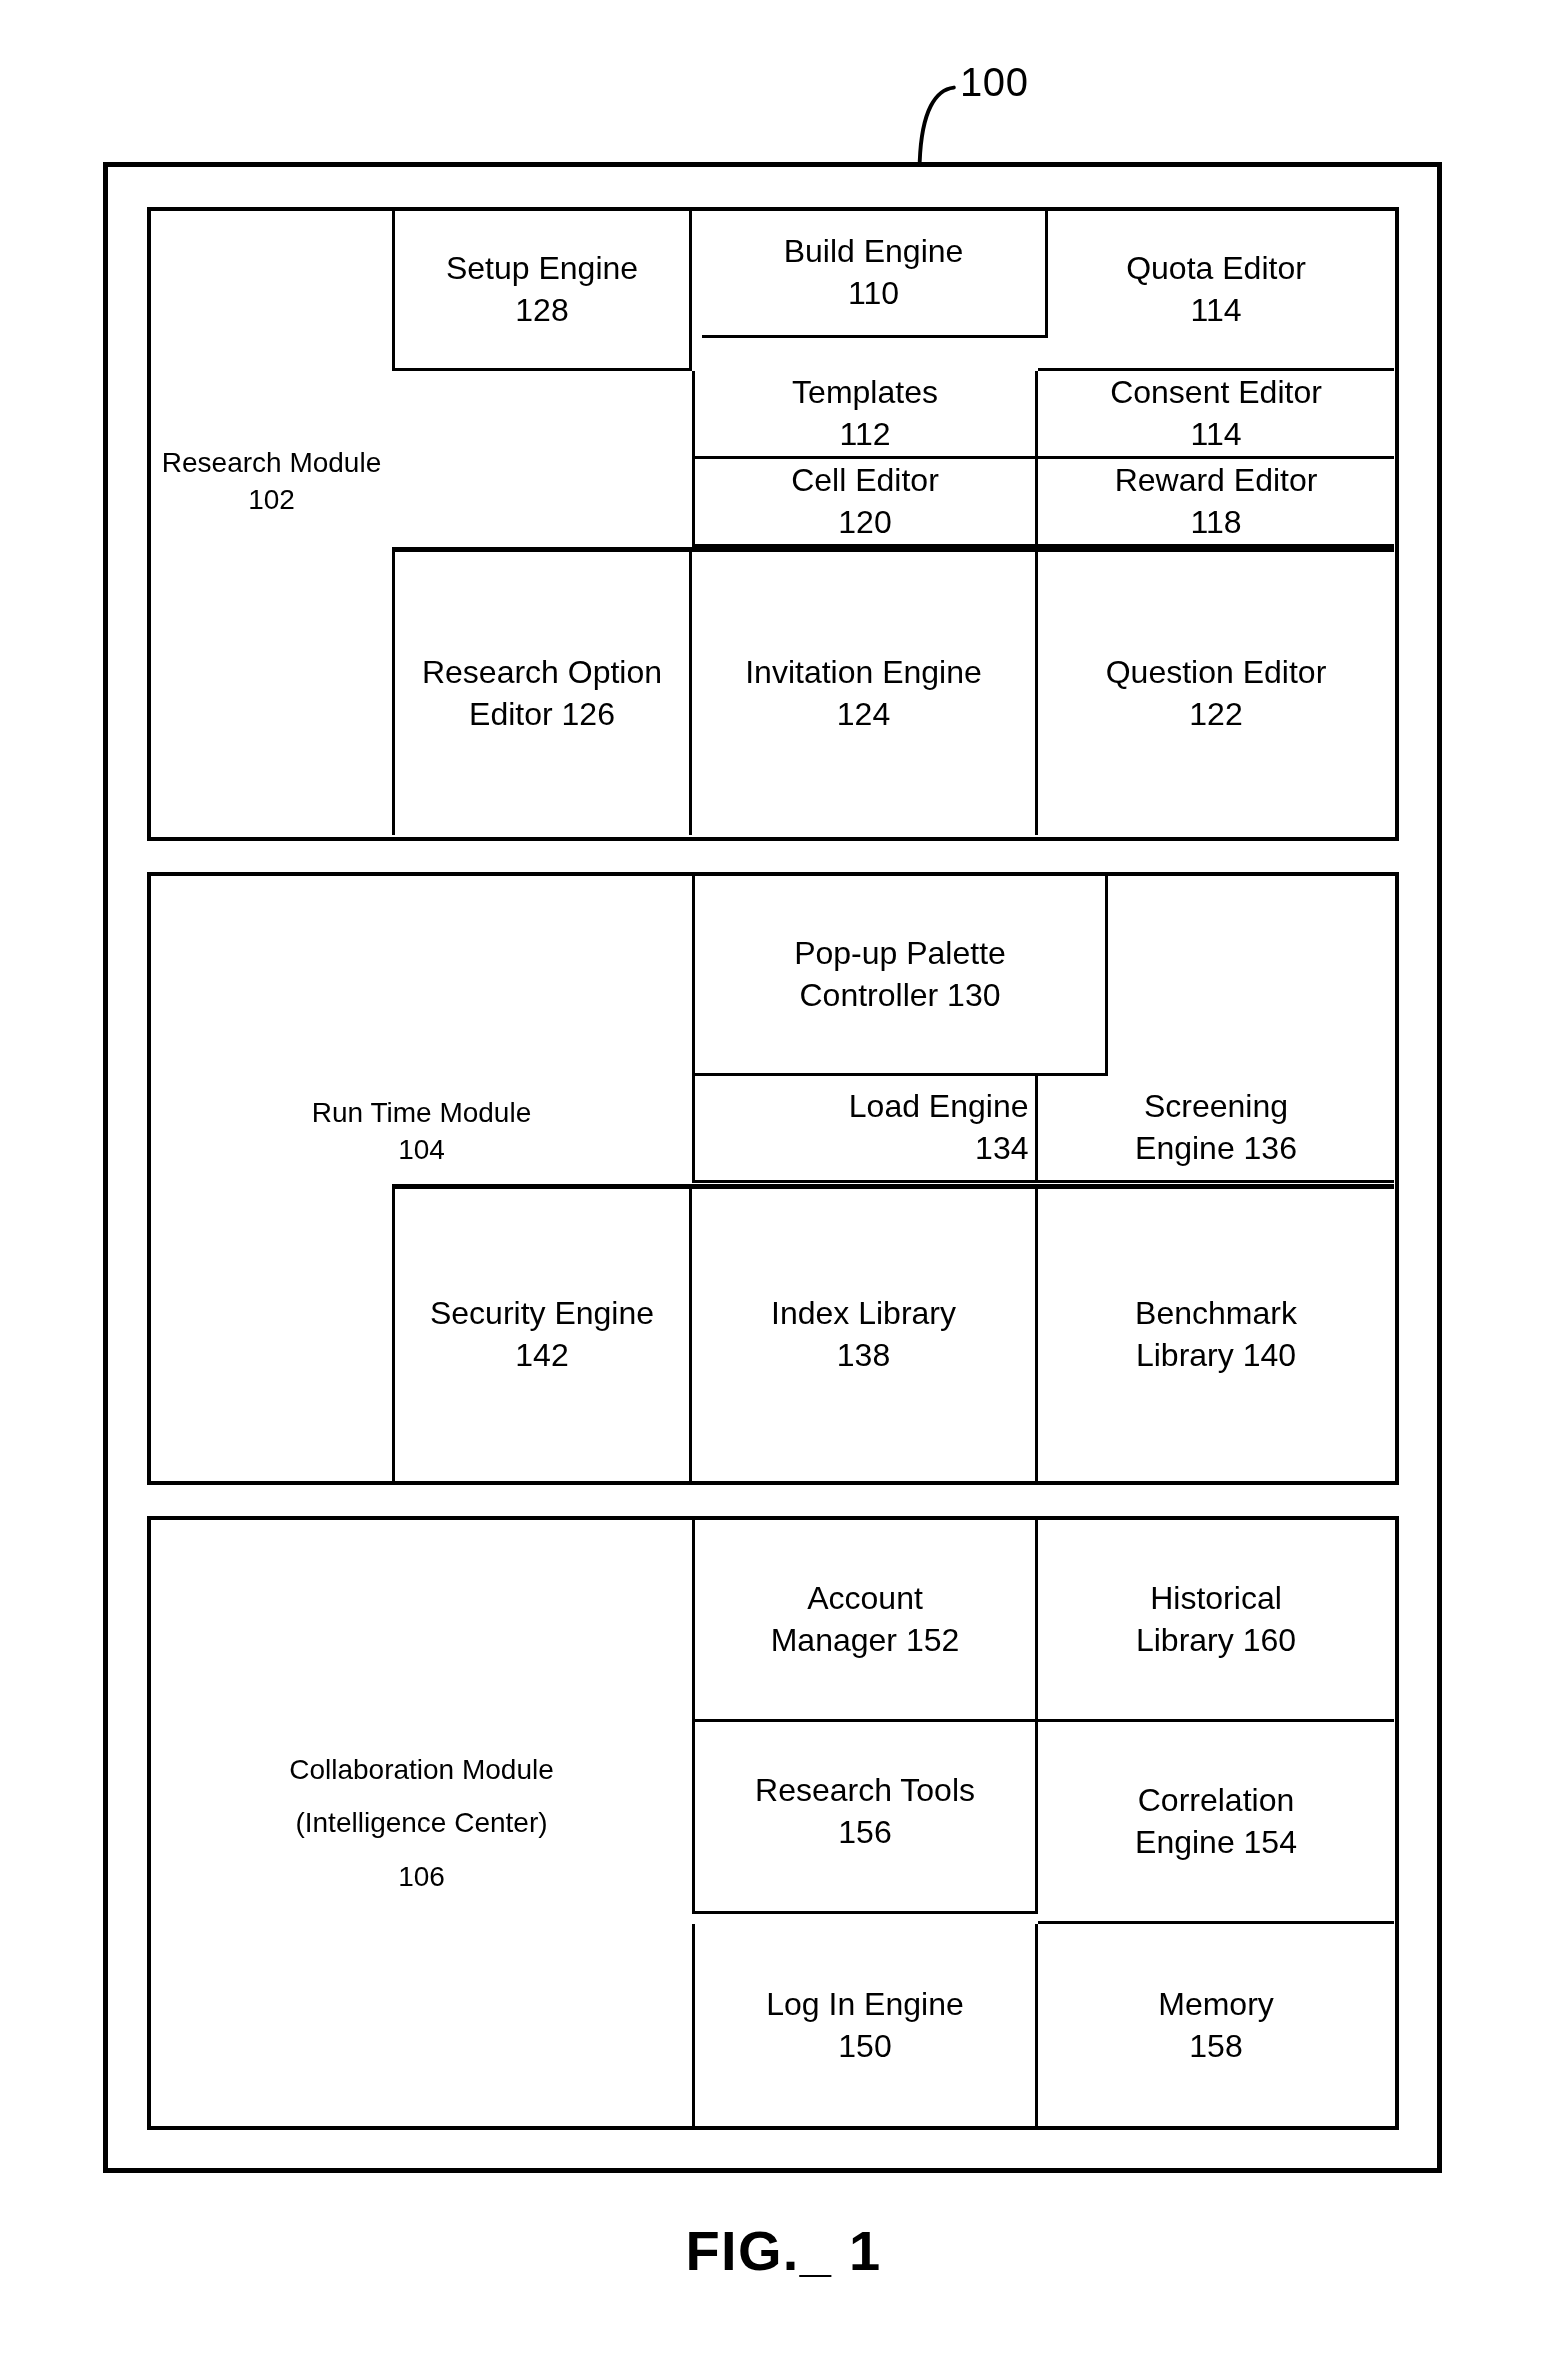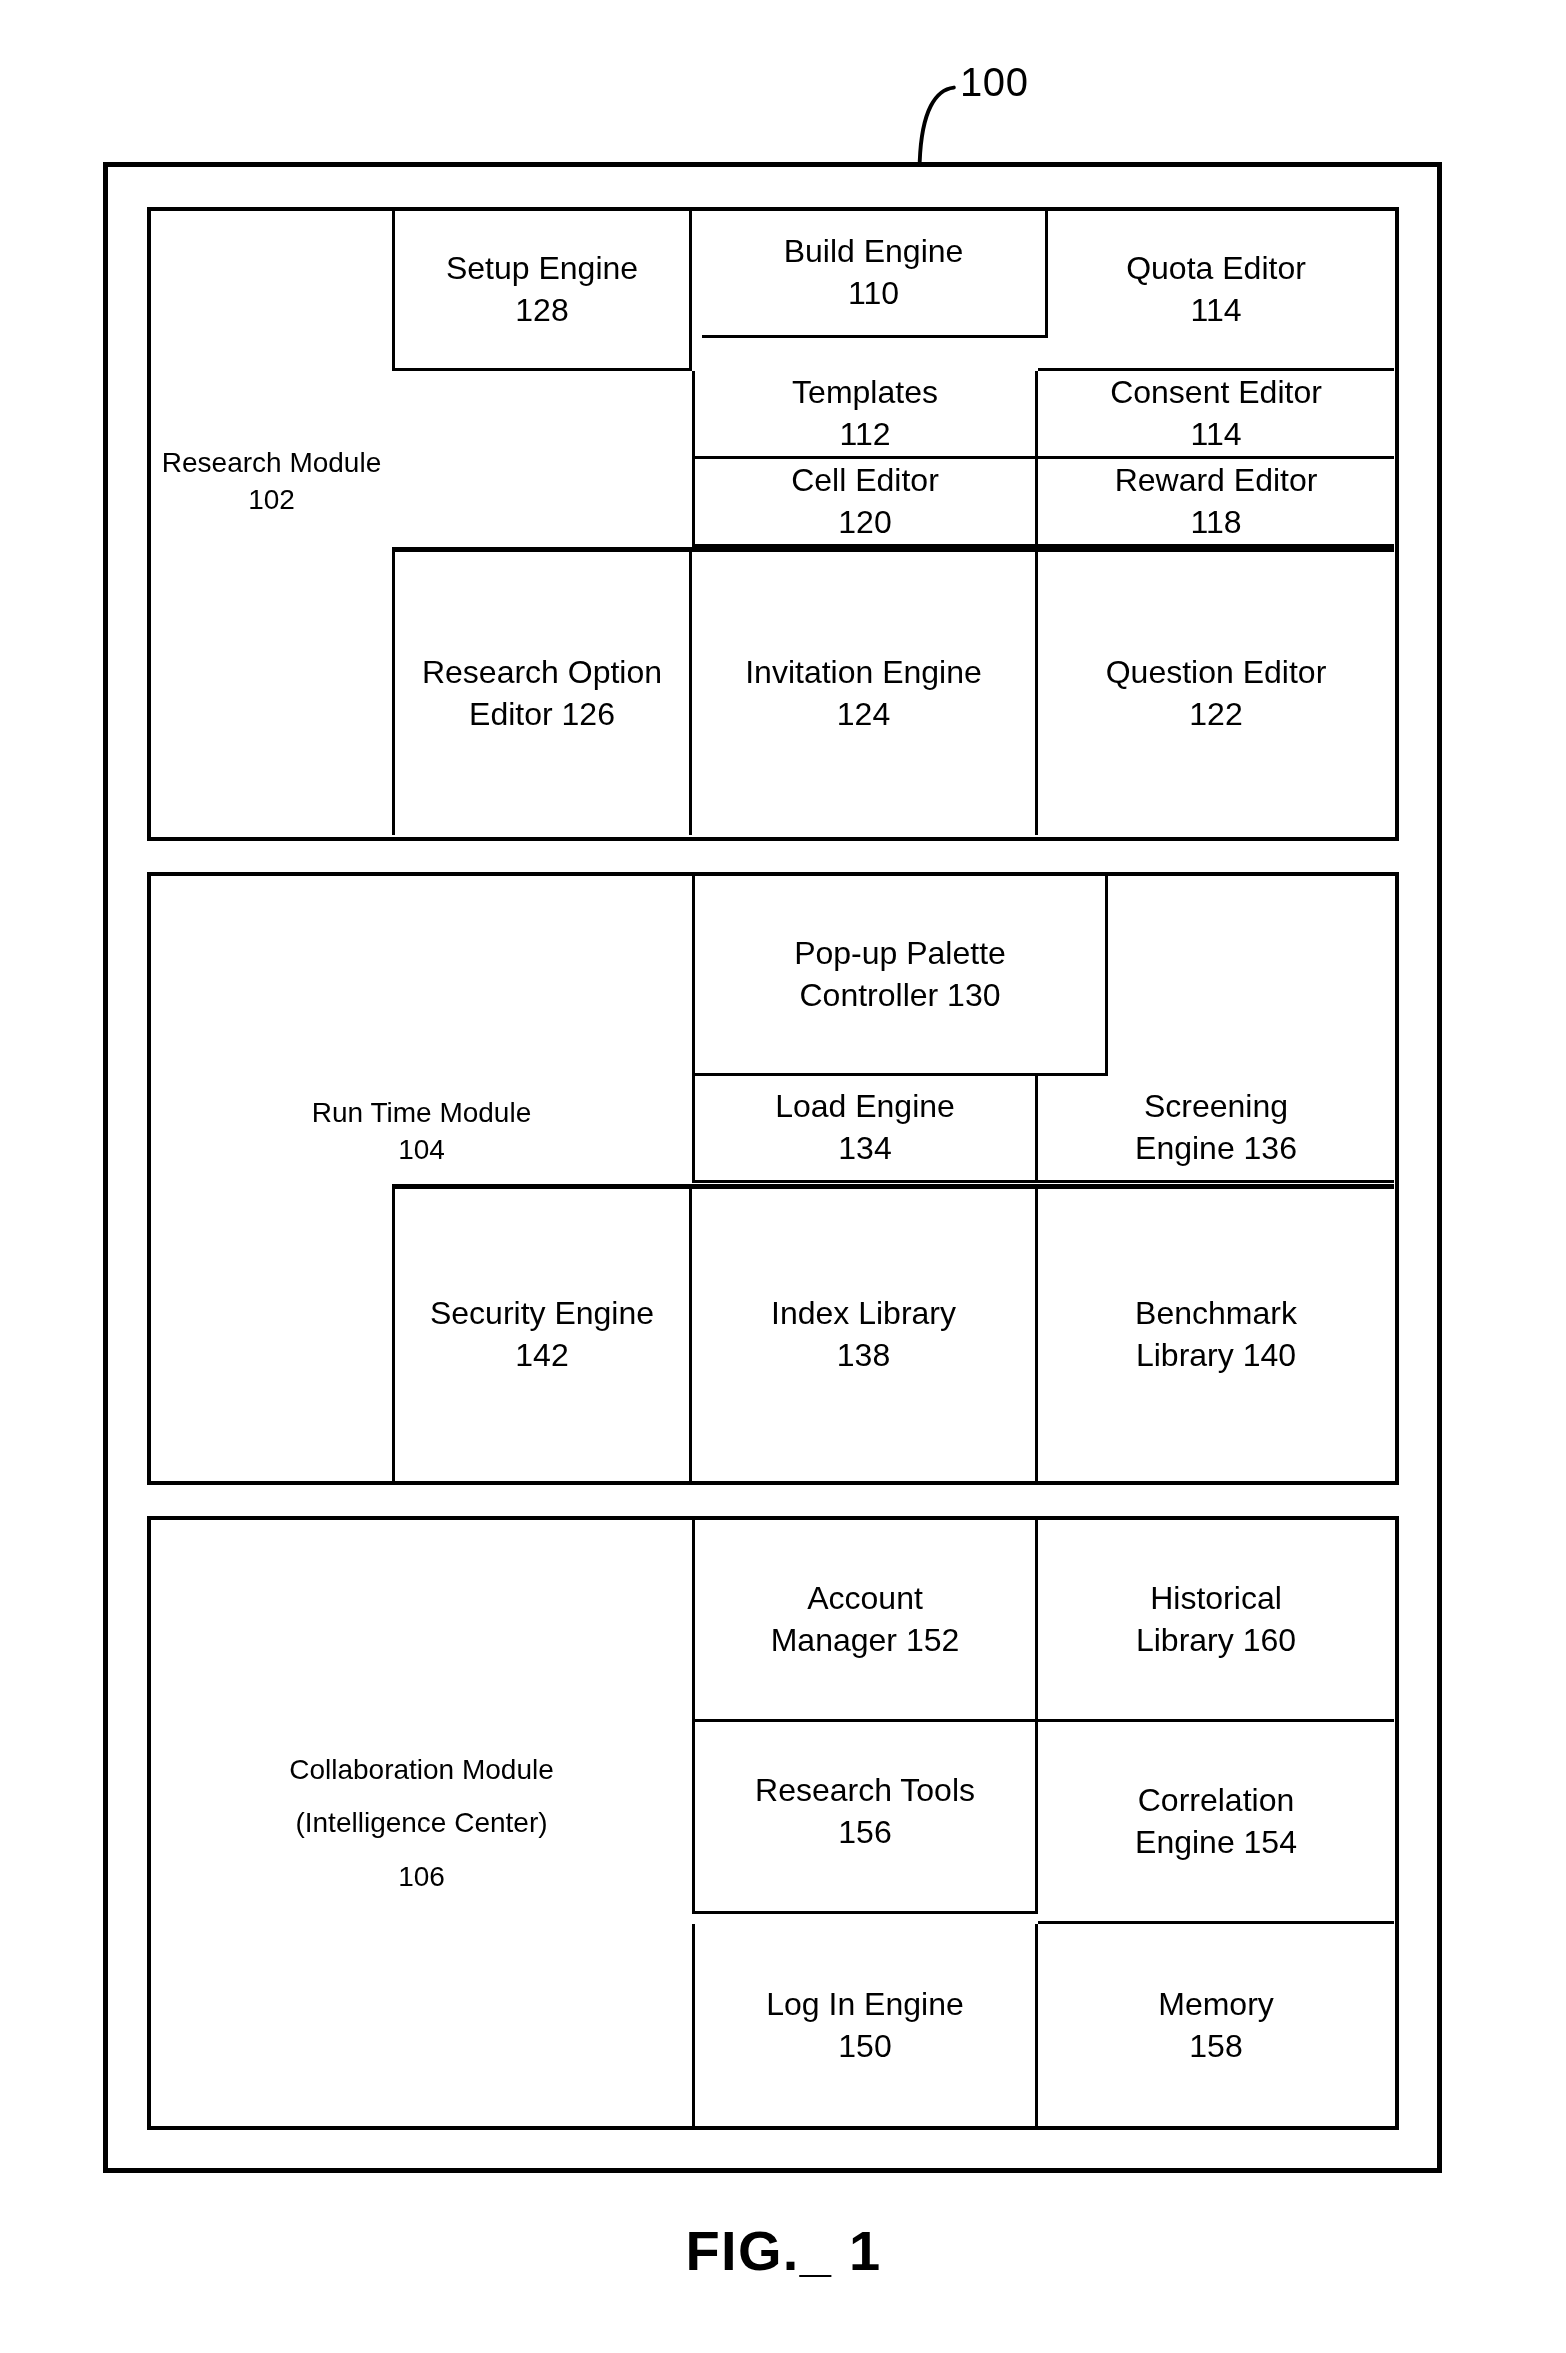--- a/index.html
+++ b/index.html
@@ -191,7 +191,7 @@
       <span class="ln">Controller 130</span>
     </div>
 
-    <div class="cell bl br bb" style="left:541px; top:200px; width:346px; height:107px;">
+    <div class="cell bl br bb" style="left:541px; top:200px; width:346px; height:107px;align-items:flex-end;">
       <span class="ln">Load Engine</span>
       <span class="ln">134</span>
     </div>

